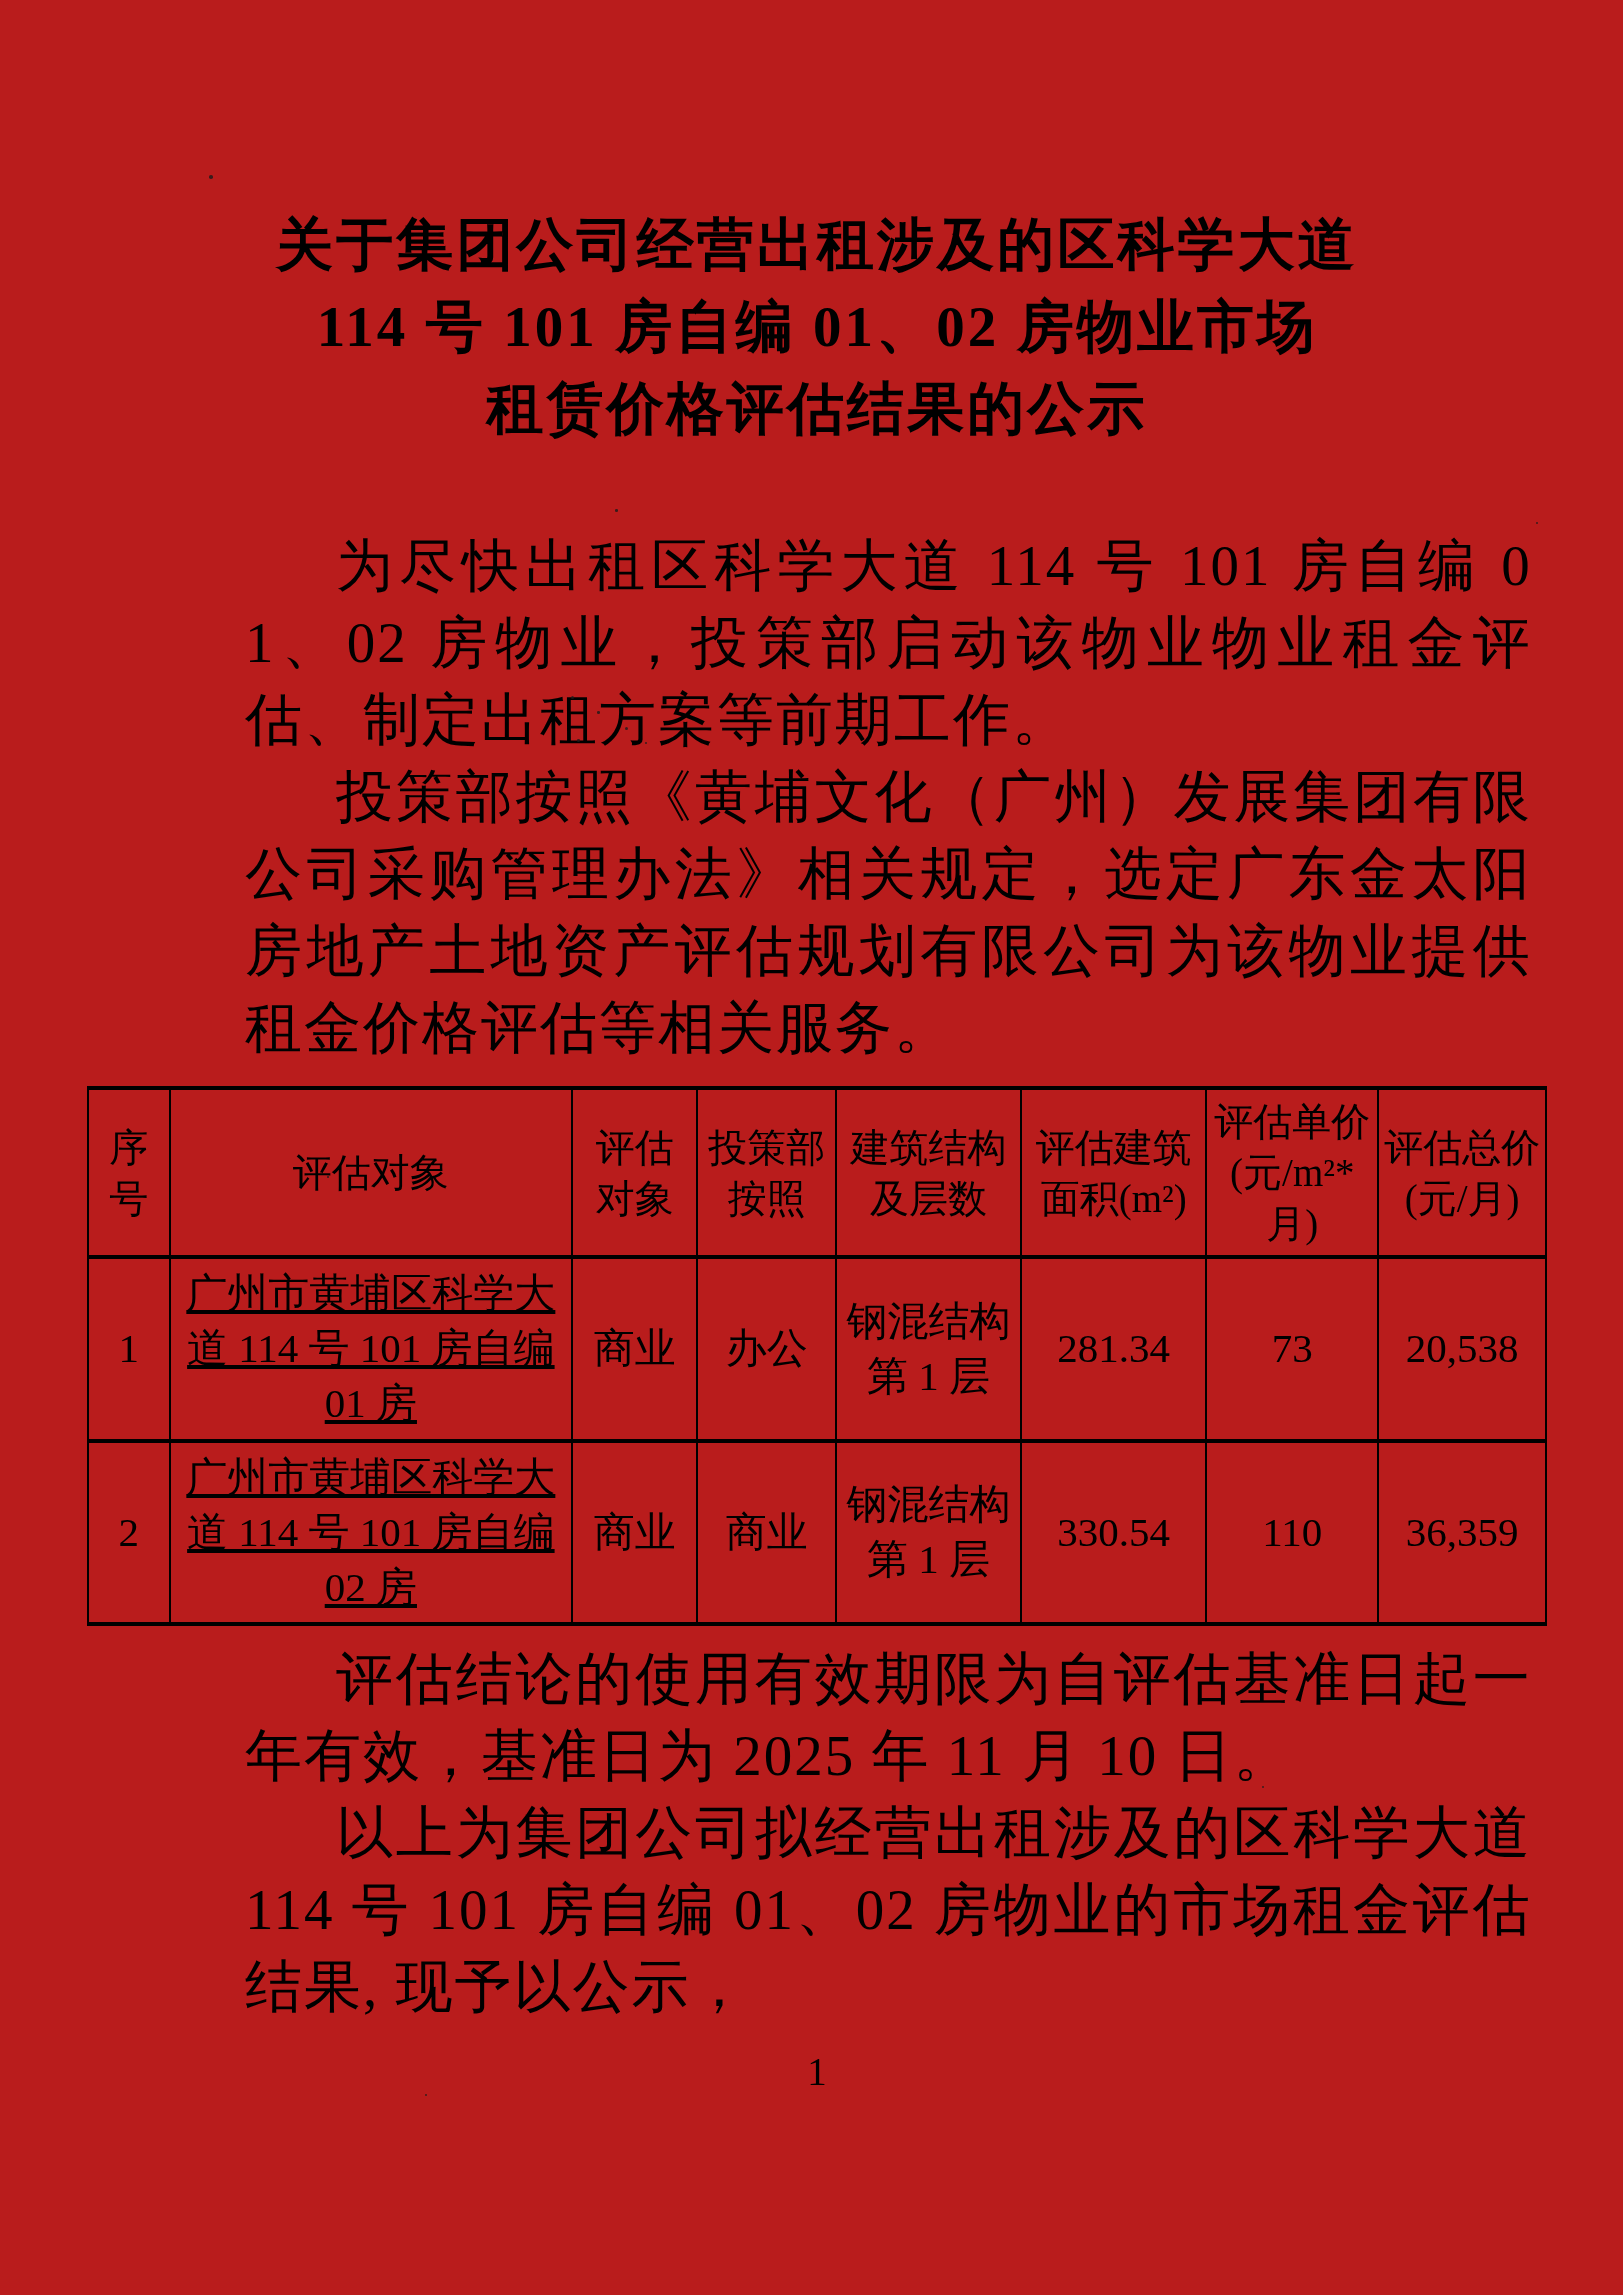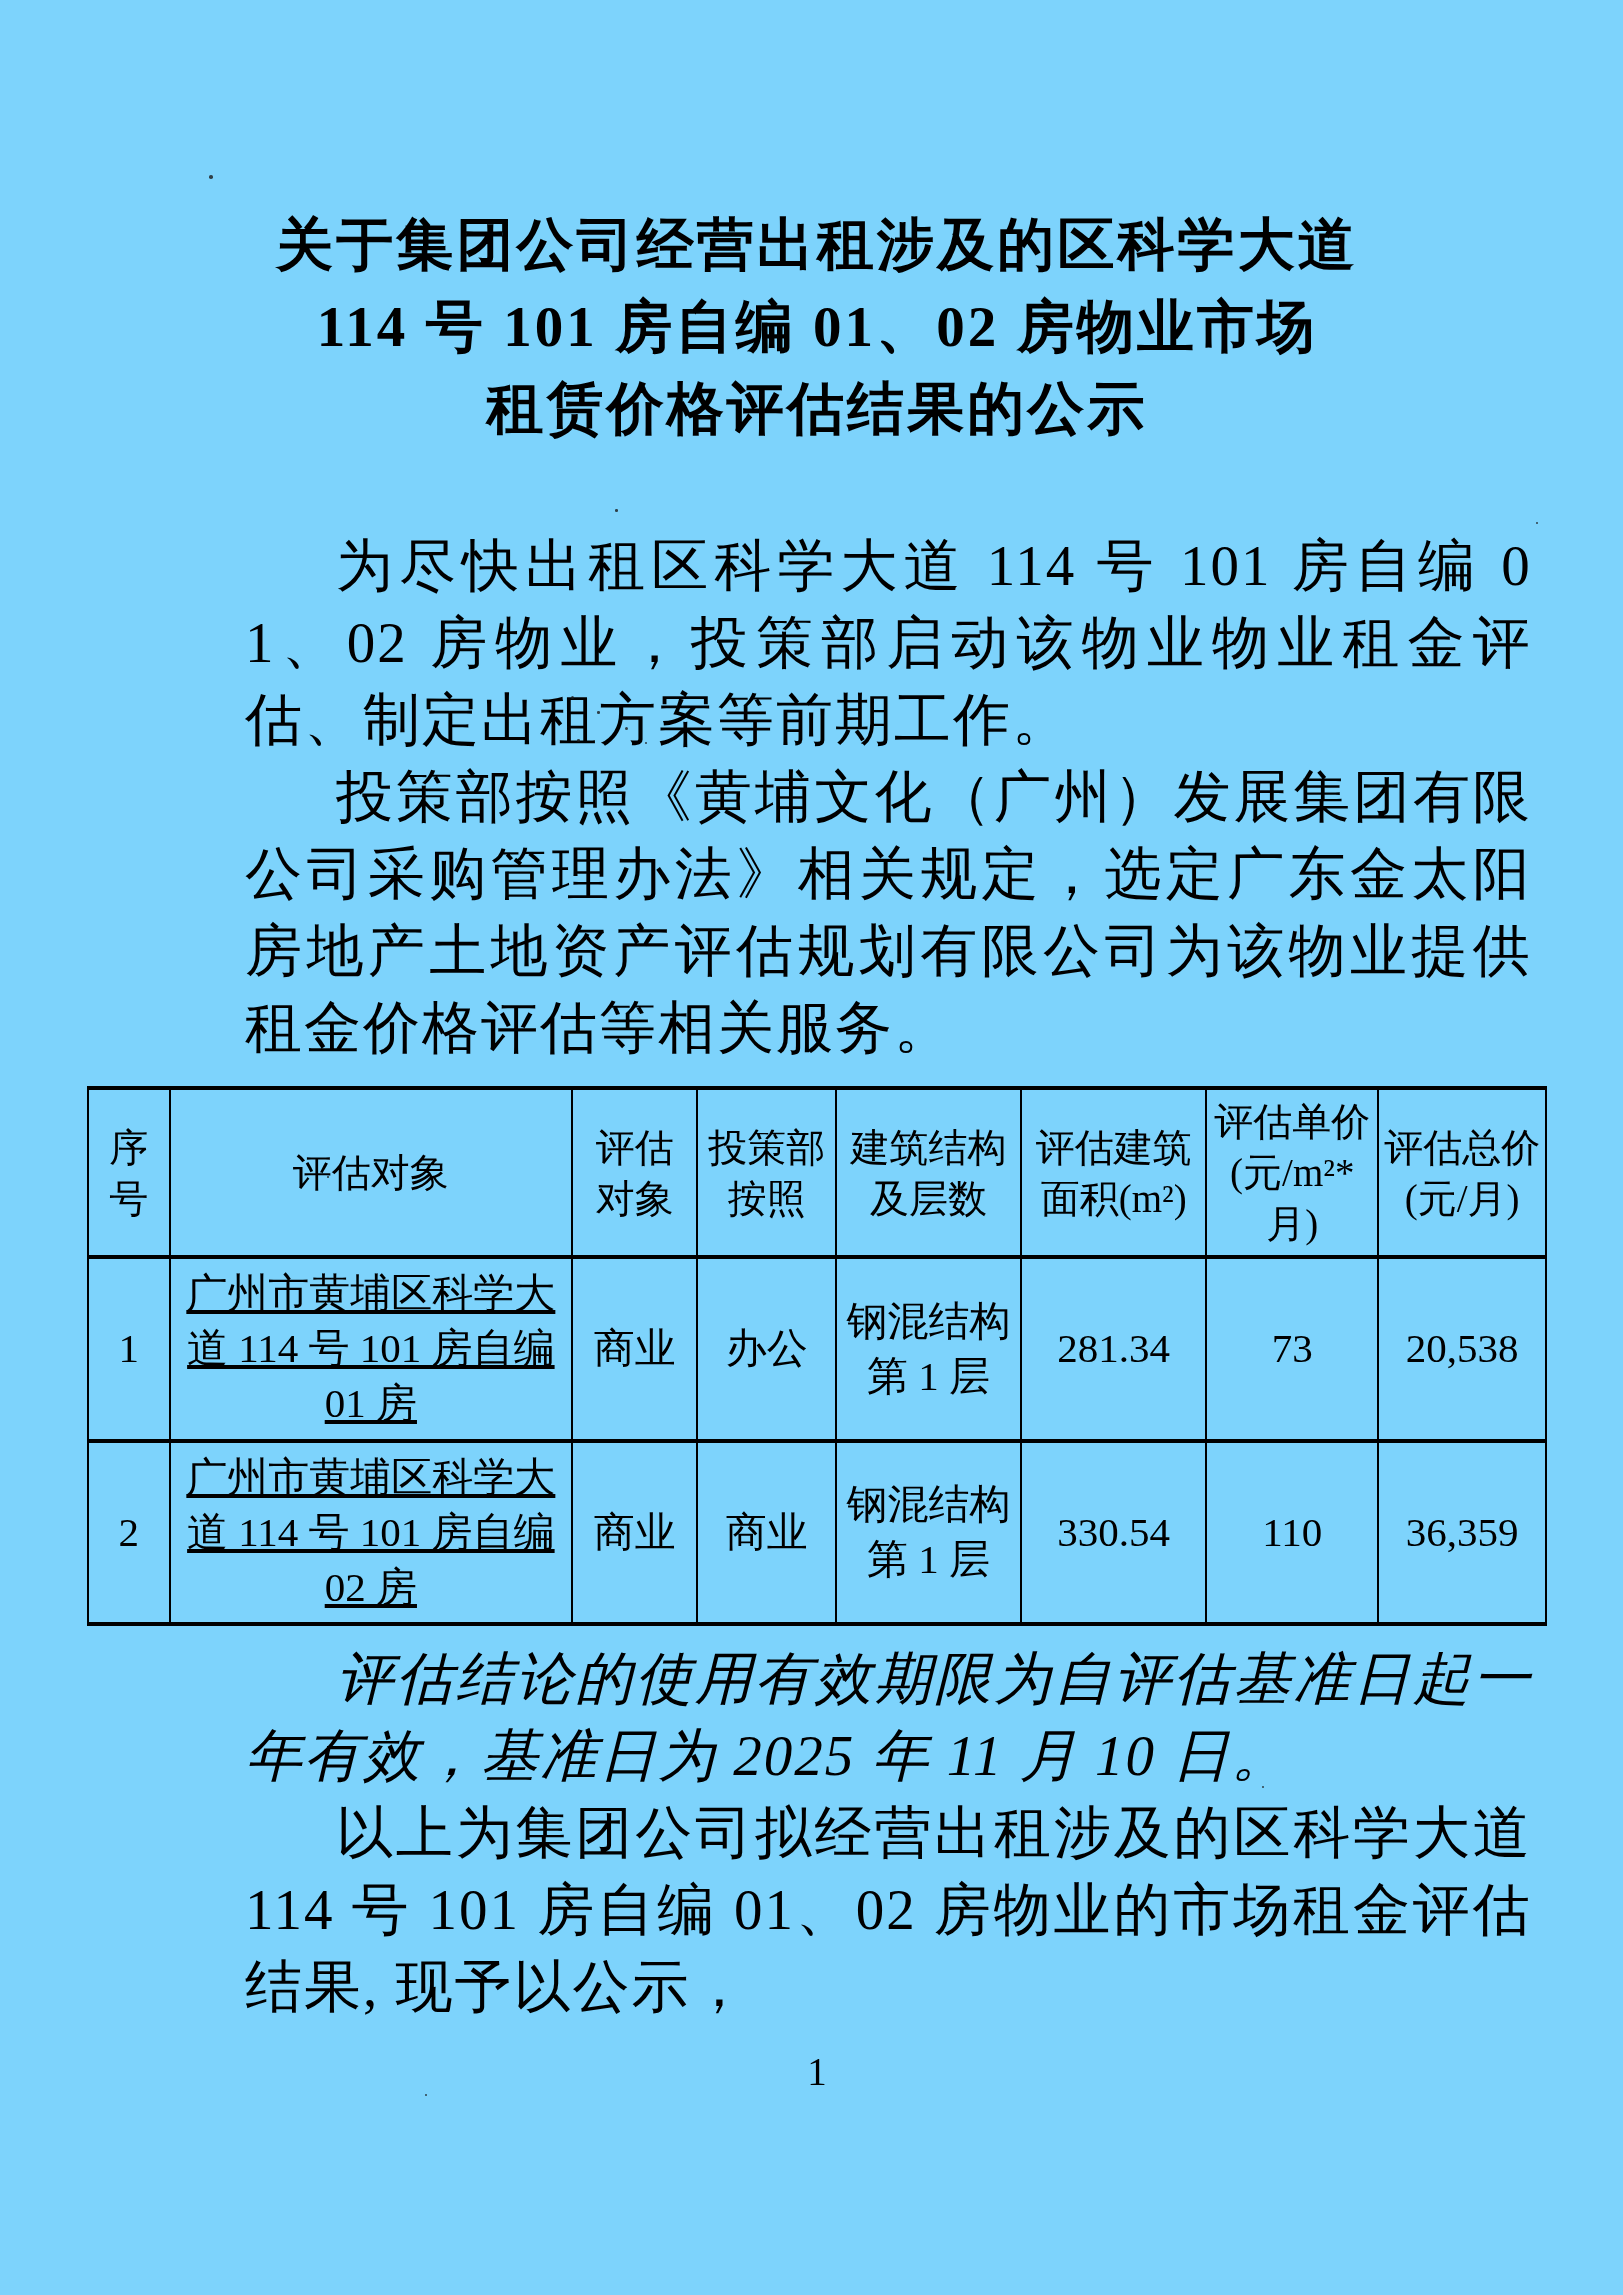--- a/index.html
+++ b/index.html
@@ -8,7 +8,7 @@
     width: 1623px;
     height: 2295px;
     margin: 0 auto;
-    background: #7dd3fc;
+    background: #b91c1c;
     color: #000;
     font-family: "Liberation Serif", "DejaVu Serif", serif;
     box-sizing: border-box;

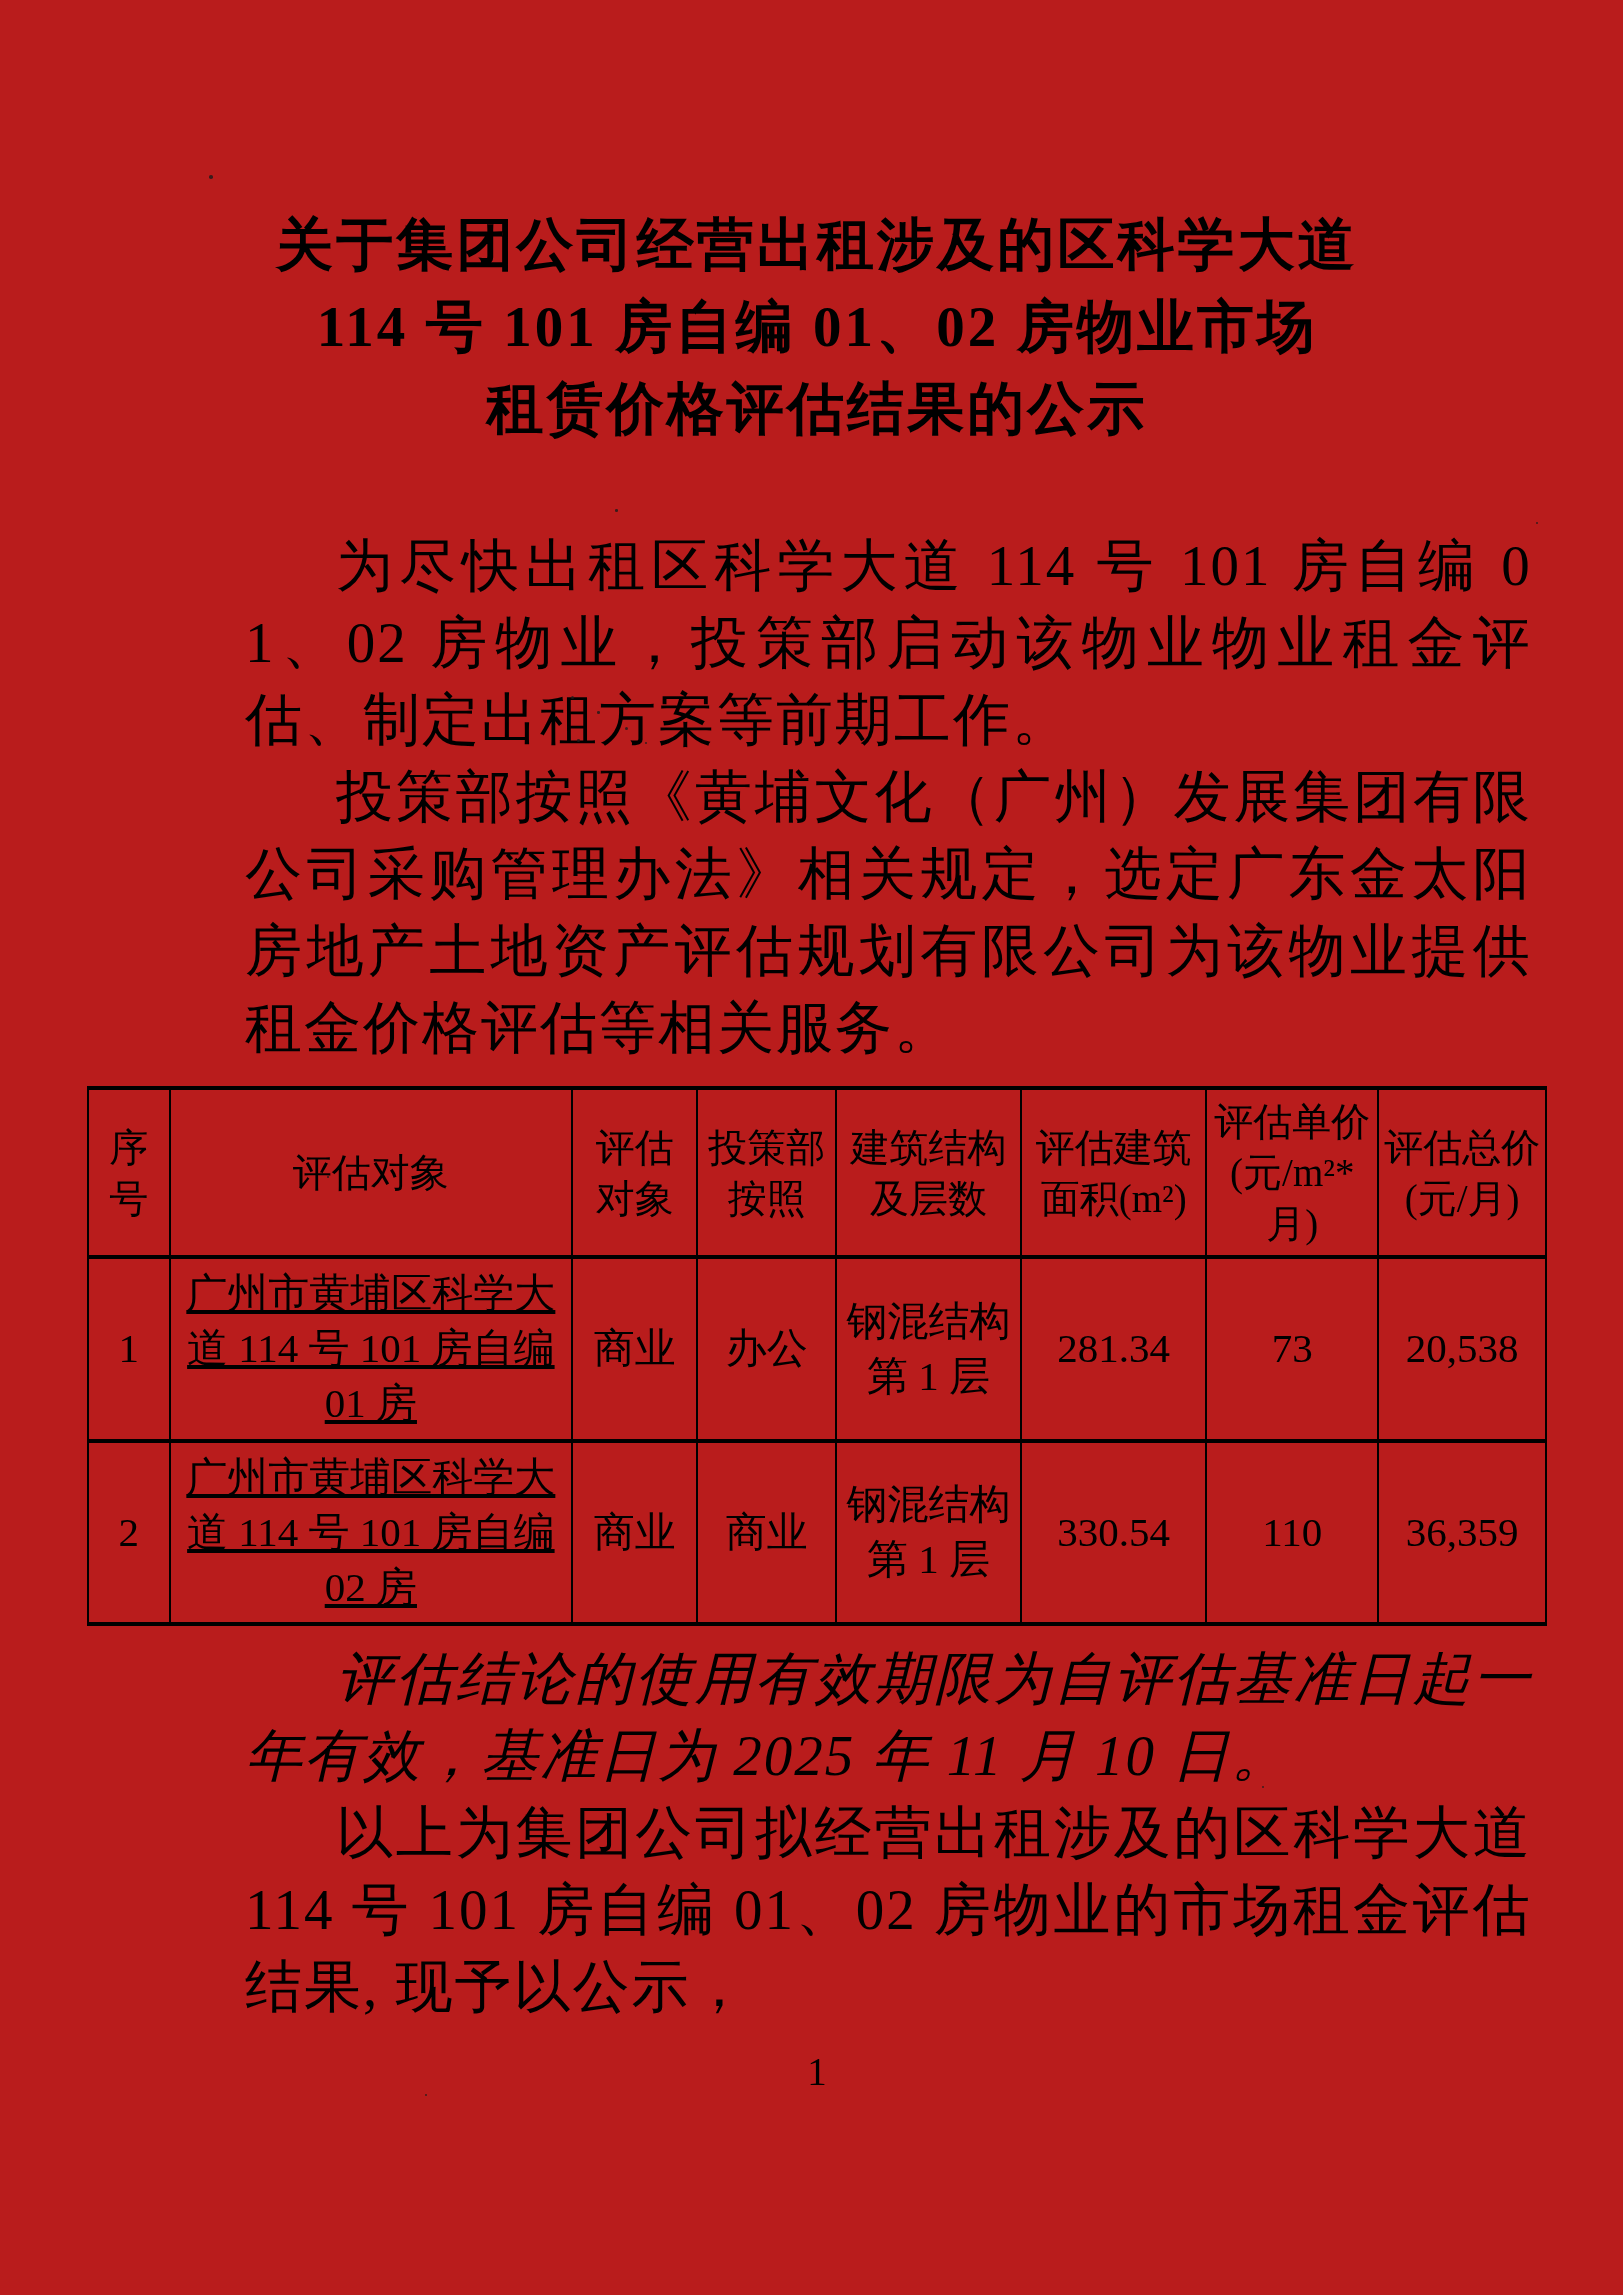--- a/index.html
+++ b/index.html
@@ -67,7 +67,7 @@
   td.obj  { font-size: 38px; padding-left: 2px; padding-right: 2px; text-decoration: underline; }
   td.num  { text-align: right; padding-right: 23px; }
   
-  .after-table { margin-top: 14.3px; font-style: italic; }
+  .after-table { margin-top: 14.3px; }
   
   .page-number {
     margin-top: 23.5px;

